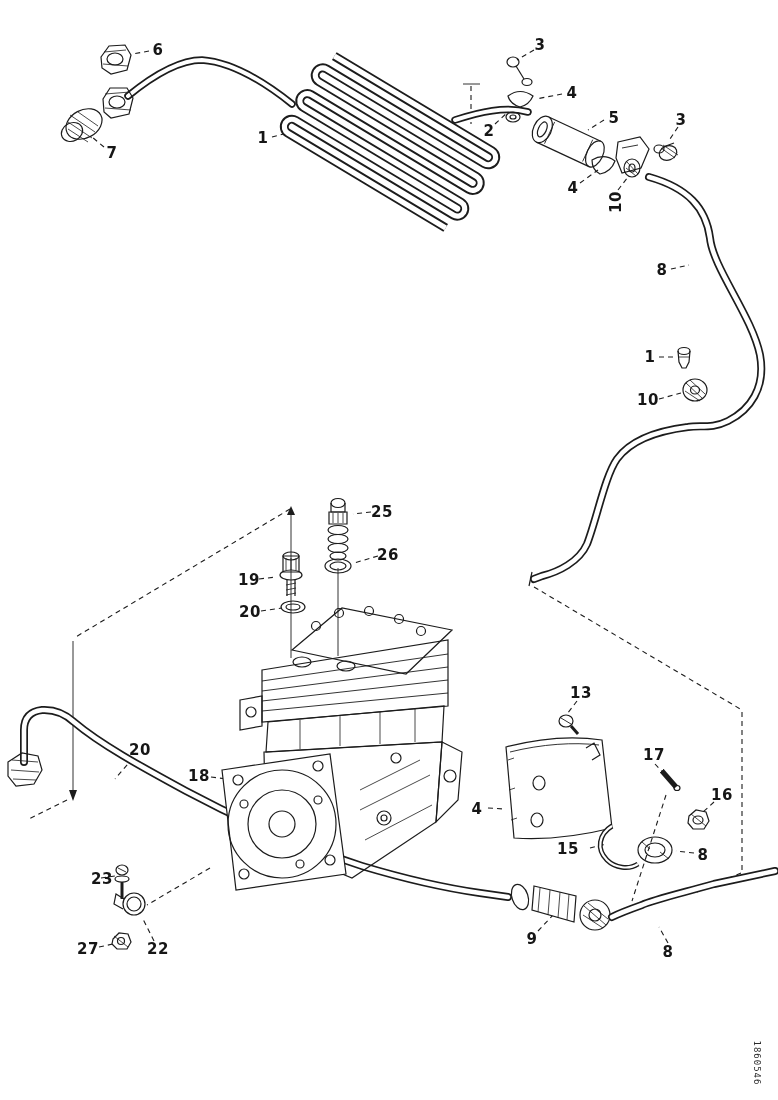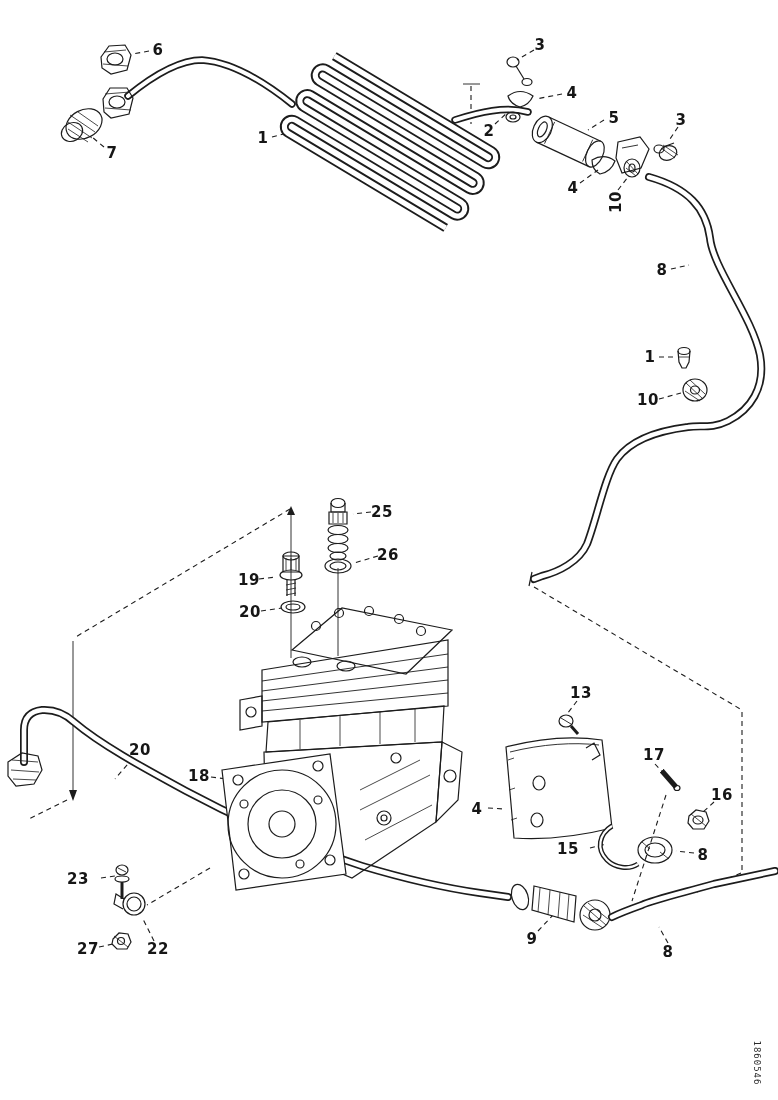--- a/index.html
+++ b/index.html
@@ -377,7 +377,7 @@
   <div class="callout" style="left:140px;top:750px">20</div>
   <div class="callout" style="left:568px;top:849px">15</div>
   <div class="callout" style="left:703px;top:855px">8</div>
-  <div class="callout" style="left:78px;top:879px">23</div>
+  <div class="callout" style="left:102px;top:879px">23</div>
   <div class="callout" style="left:88px;top:949px">27</div>
   <div class="callout" style="left:158px;top:949px">22</div>
   <div class="callout" style="left:532px;top:939px">9</div>

